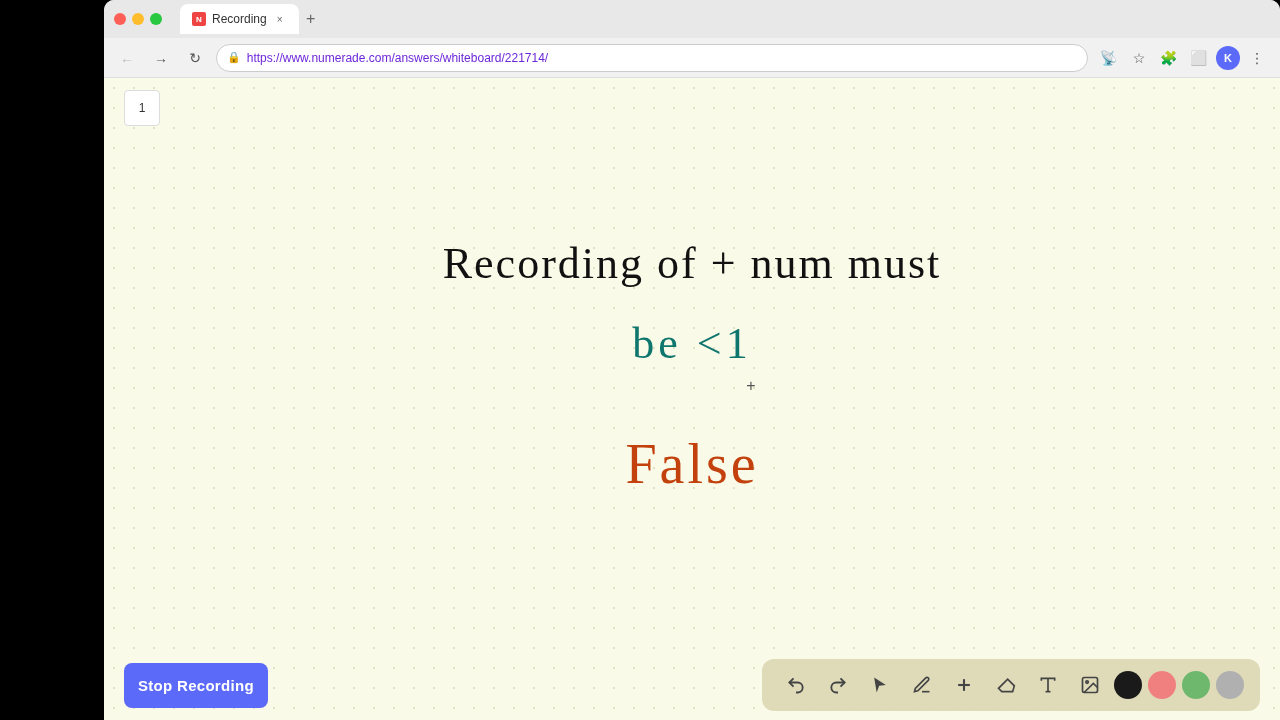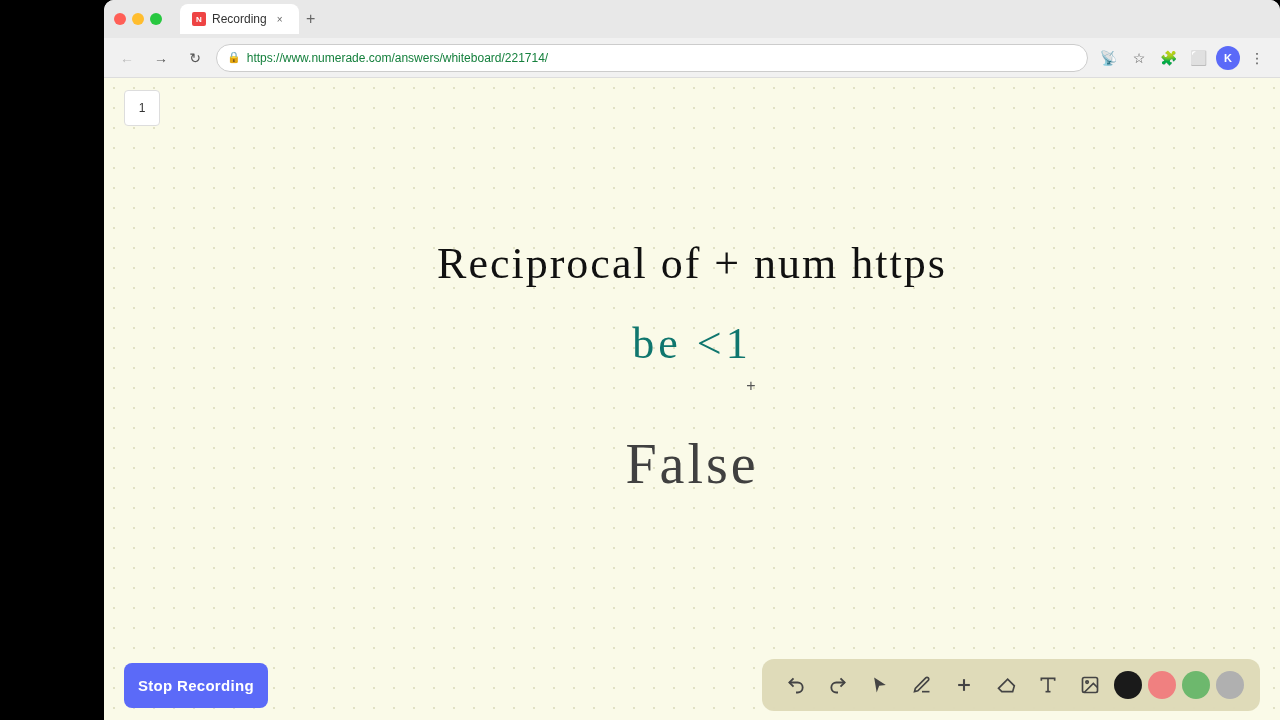--- a/index.html
+++ b/index.html
@@ -154,7 +154,7 @@
     .address-text {
       flex: 1;
       font-size: 12px;
-      color: #15803d;
+      color: #6d28d9;
     }
 
     .nav-actions {

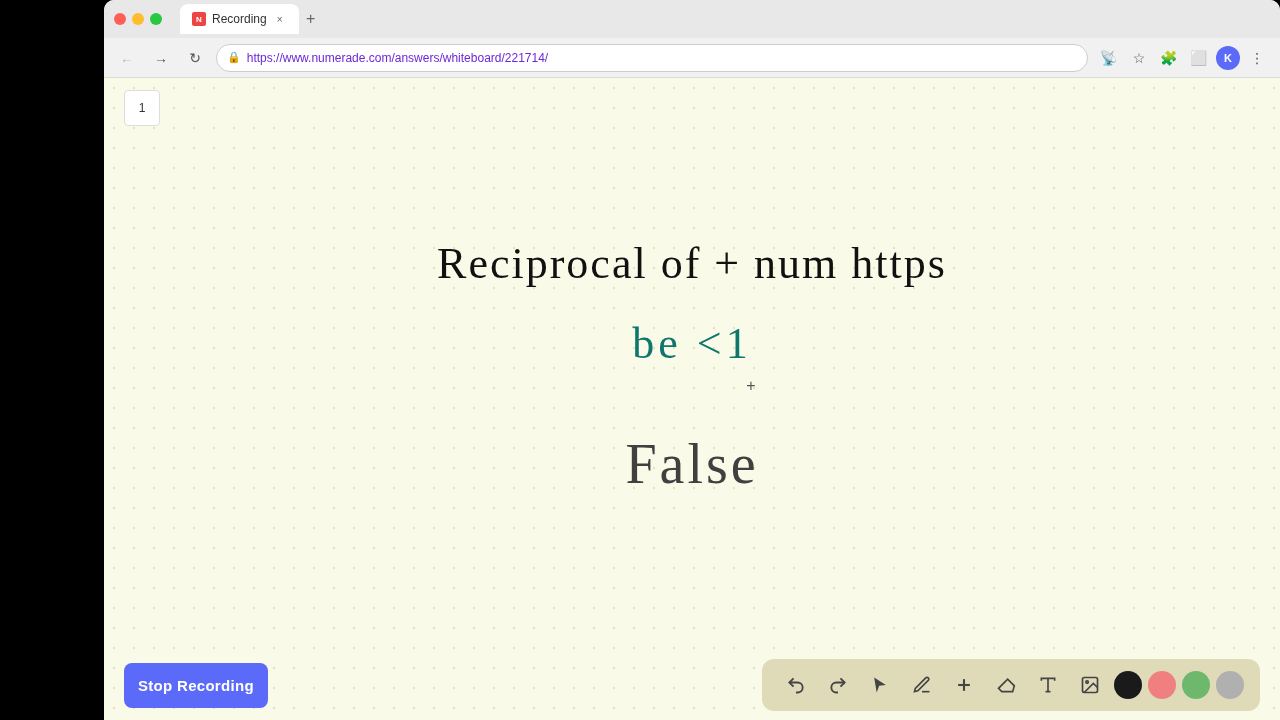--- a/index.html
+++ b/index.html
@@ -404,7 +404,7 @@
 
     <div class="whiteboard-content">
       <div class="handwritten-text">
-        <span class="hw-line1">Reciprocal  of  + num  https</span>
+        <span class="hw-line1">Recording  of  + num  must</span>
         <span class="hw-line2">be   &lt;1</span>
         <span class="hw-false">False</span>
       </div>

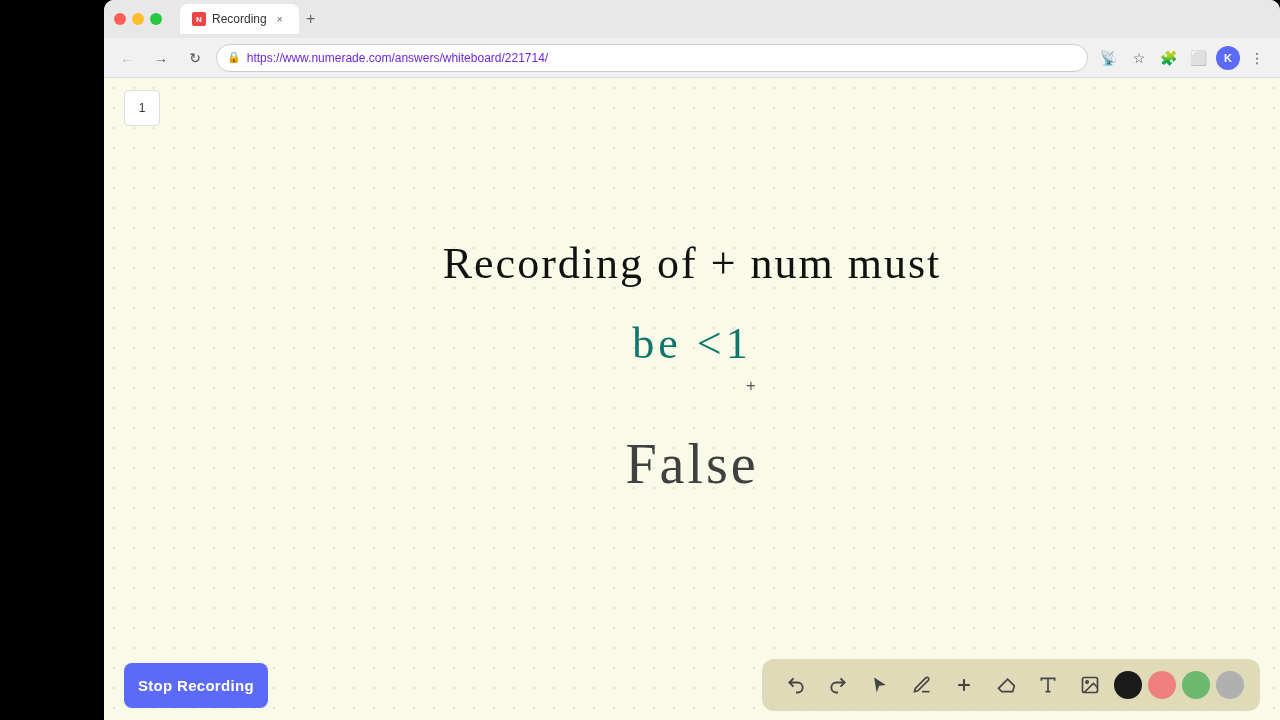--- a/index.html
+++ b/index.html
@@ -275,7 +275,7 @@
       font-size: 56px;
       font-weight: normal;
       letter-spacing: 3px;
-      color: #404040;
+      color: #c2410c;
     }
 
     

